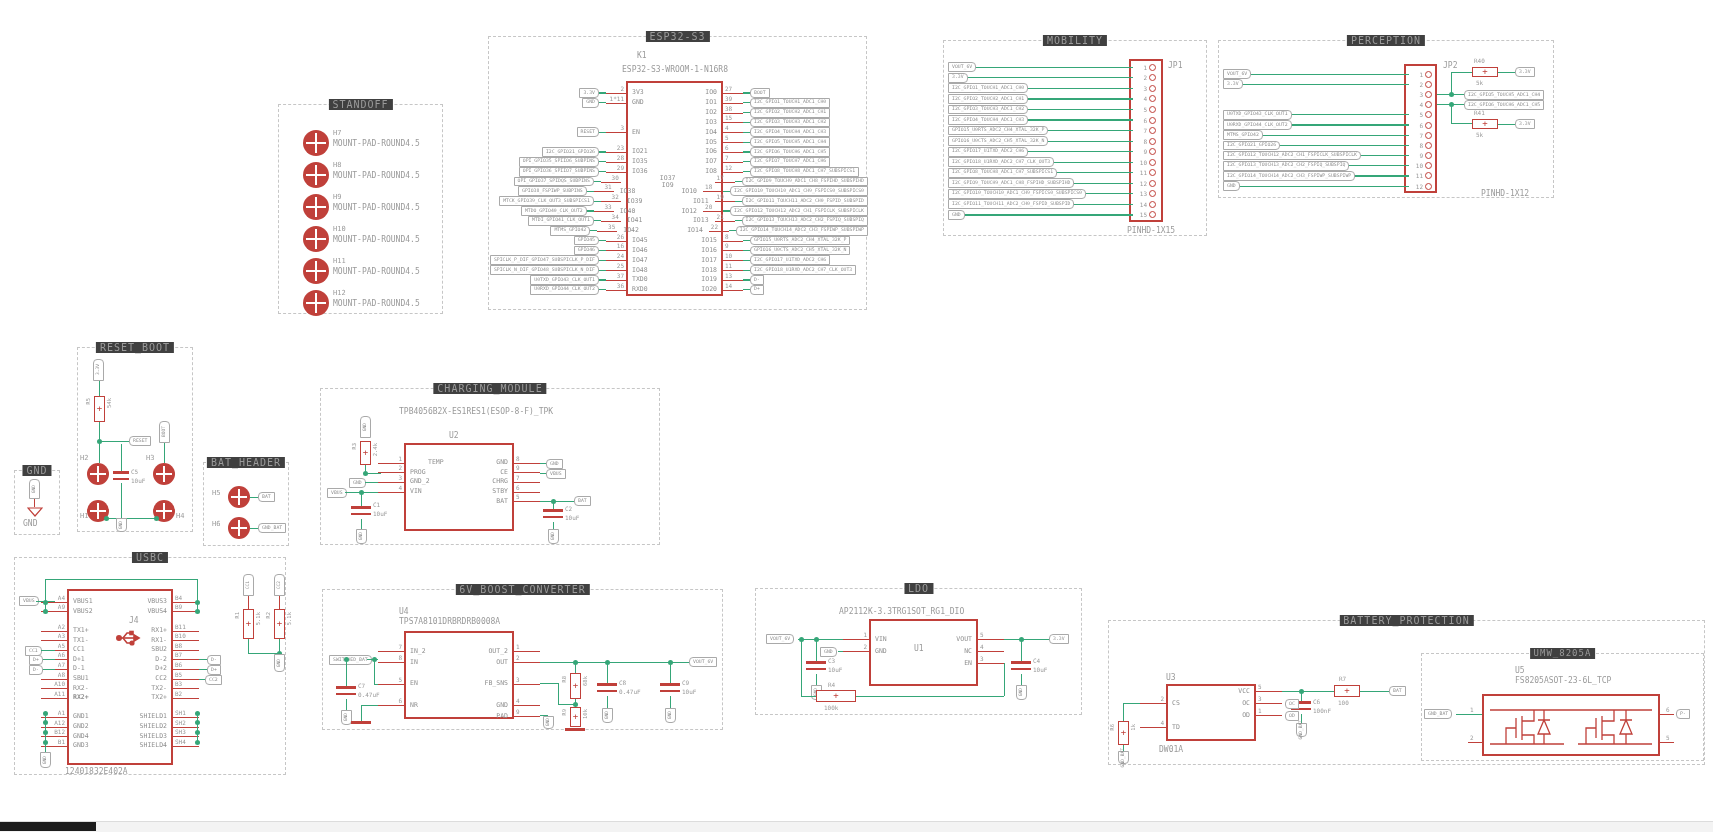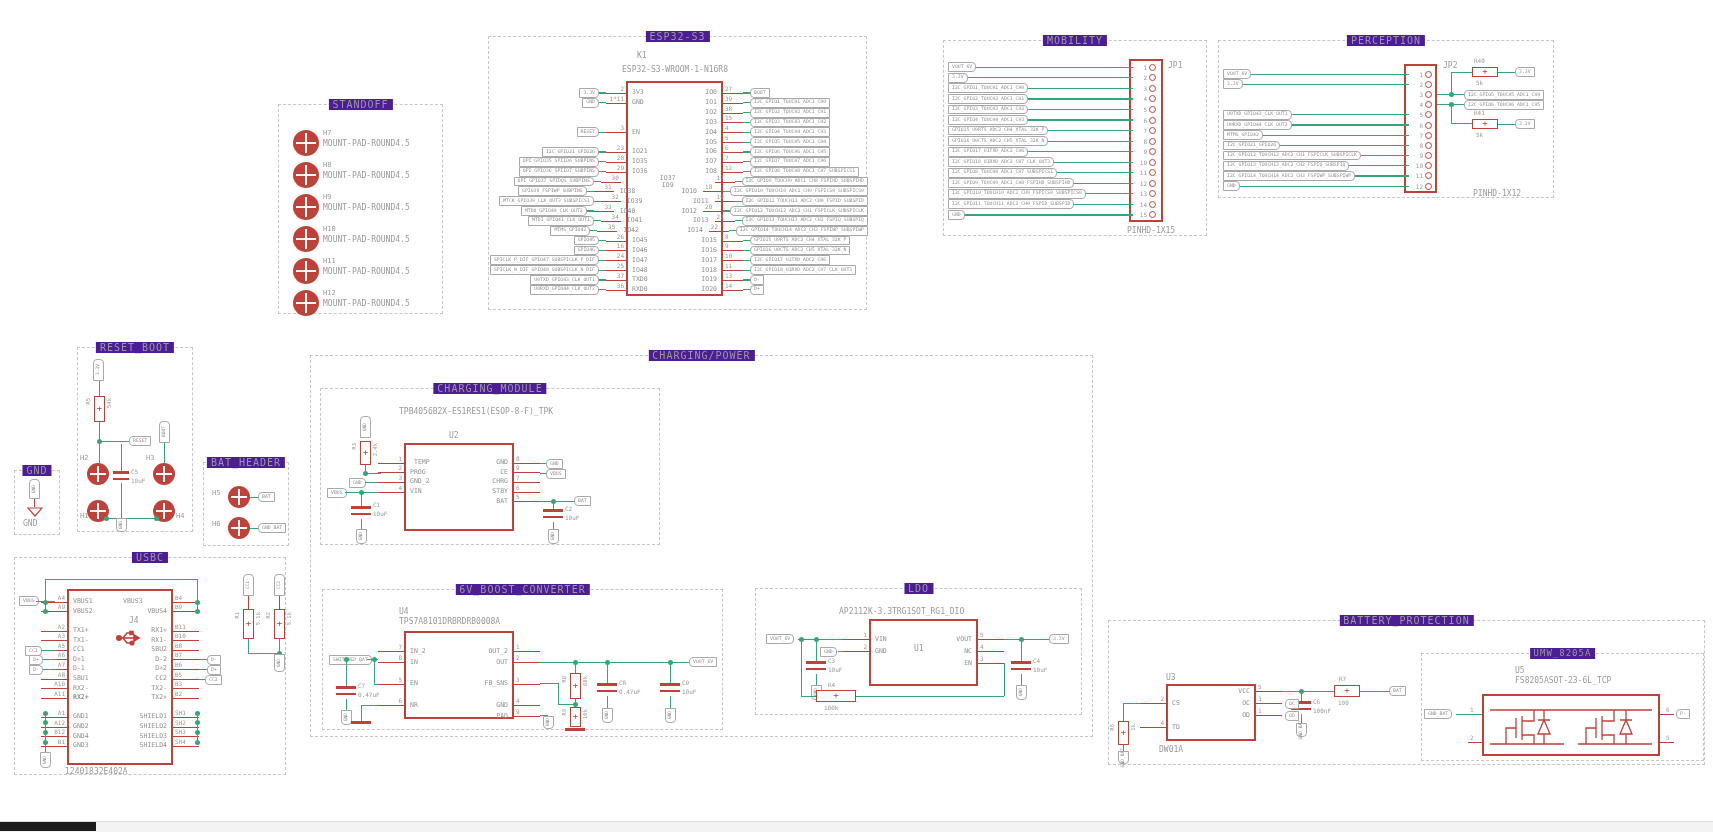--- a/index.html
+++ b/index.html
@@ -10,7 +10,7 @@
   #canvas{position:relative;width:1713px;height:832px;background:#fff;overflow:hidden;
     font-family:"DejaVu Sans Mono","Liberation Mono",monospace;color:var(--txt);}
   .blk{position:absolute;border:1px dashed var(--dash);}
-  .blk-title{position:absolute;top:-6px;left:50%;transform:translateX(-50%);background:#4c1d95;
+  .blk-title{position:absolute;top:-6px;left:50%;transform:translateX(-50%);background:#404040;
     padding:0 4px;color:#9a9a9a;font-size:10px;letter-spacing:1px;white-space:nowrap;line-height:11px;}
   .icbox{position:absolute;border:2px solid var(--red);background:transparent;}
   .ref{position:absolute;font-size:8px;color:#9a9a9a;white-space:nowrap;line-height:9px;}

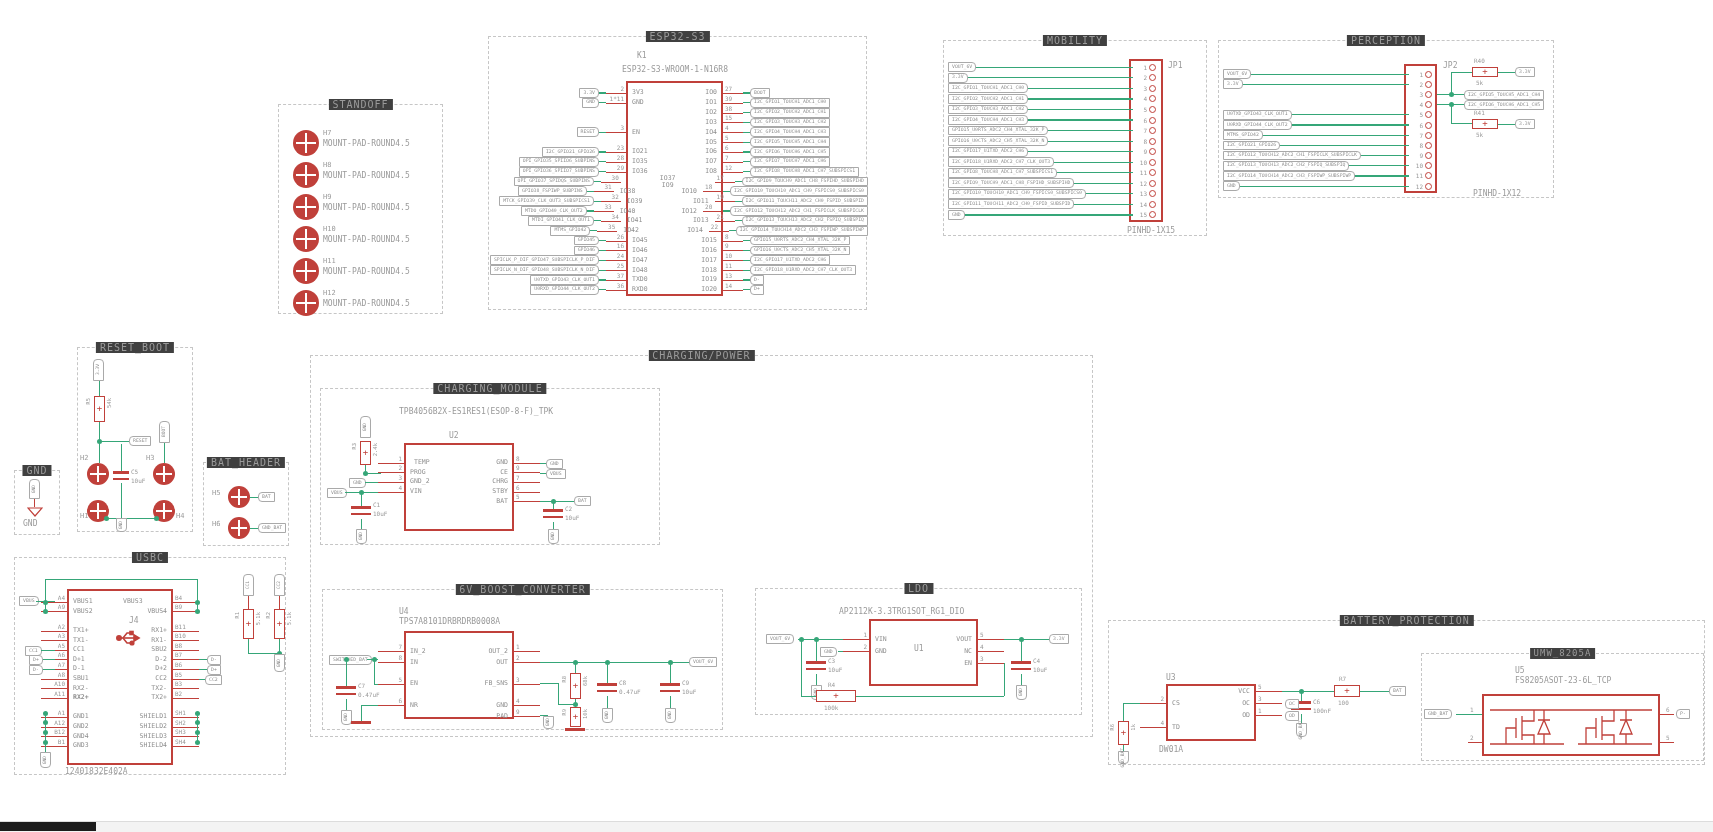--- a/index.html
+++ b/index.html
@@ -657,7 +657,7 @@
 
   <div class="blk" style="left:278px;top:104px;width:165px;height:210px;">
     <span class="blk-title">STANDOFF</span>
-    <div class="rows" style="left:14px;top:22px;width:150px;">
+    <div class="rows" style="left:24px;top:22px;width:150px;">
 
         <div style="position:relative;height:32px;">
           <span class="pad" style="left:0;top:3px;width:26px;height:26px;"></span>

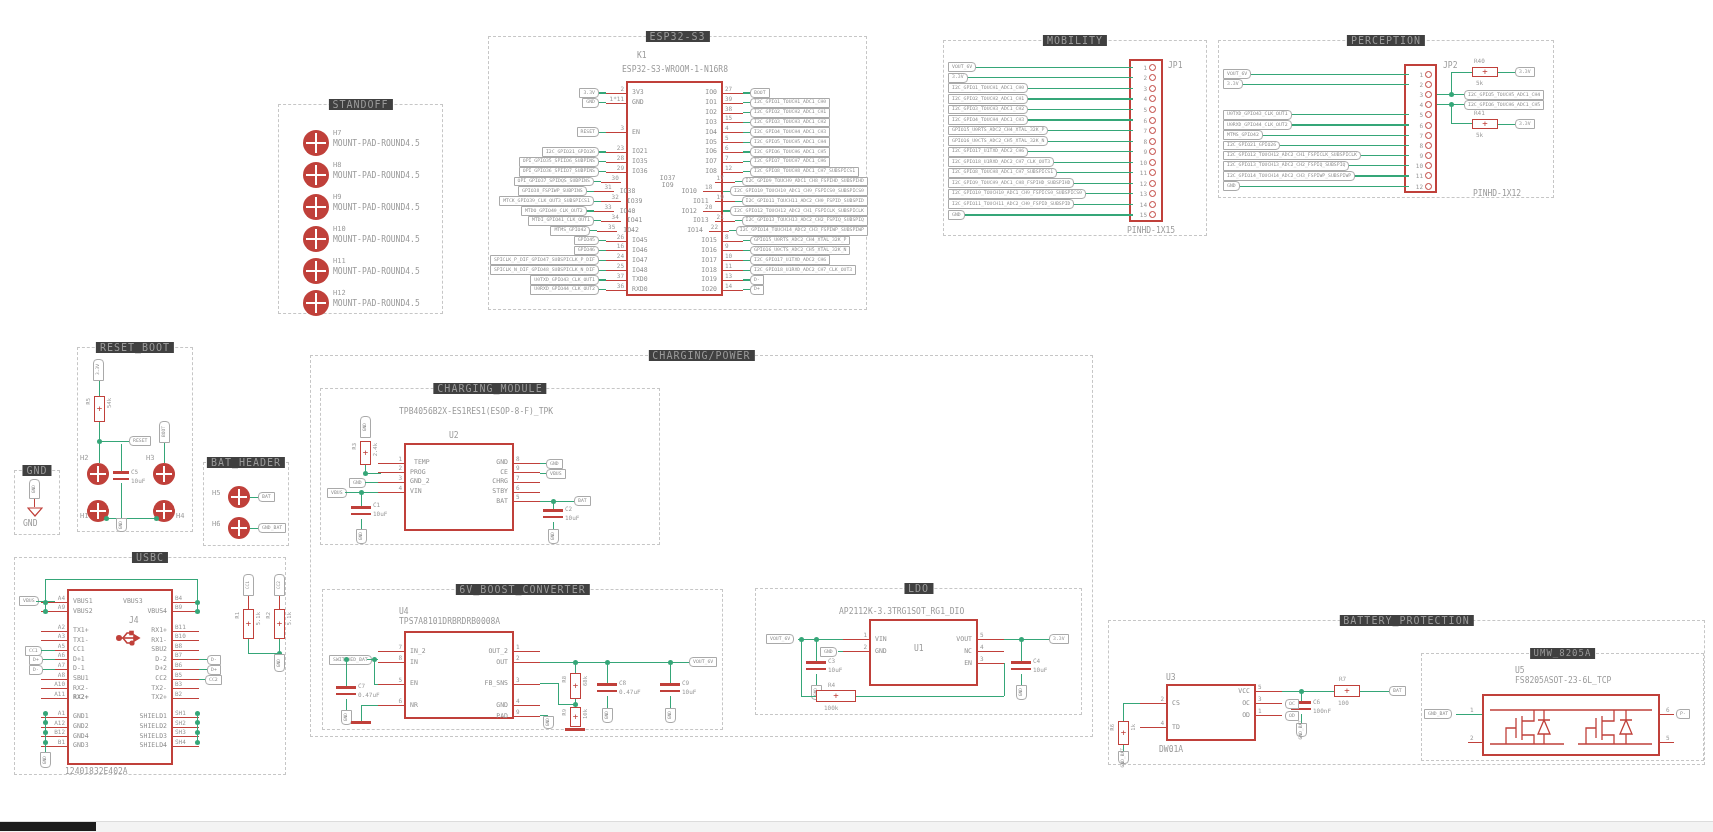--- a/index.html
+++ b/index.html
@@ -547,7 +547,7 @@
     <span class="blk-title">PERCEPTION</span>
     <div class="icbox" style="left:185px;top:23px;width:33px;height:129px;"></div>
     <span class="ref" style="left:224px;top:20px;">JP2</span>
-    <span class="ref" style="left:212px;top:148px;padding-left:42px;">PINHD-1X12</span>
+    <span class="ref" style="left:220px;top:148px;padding-left:42px;">PINHD-1X12</span>
     <div class="rows" style="left:4px;top:28px;width:209px;">
 
         <div class="prow" style="height:10.2px;justify-content:flex-end;">

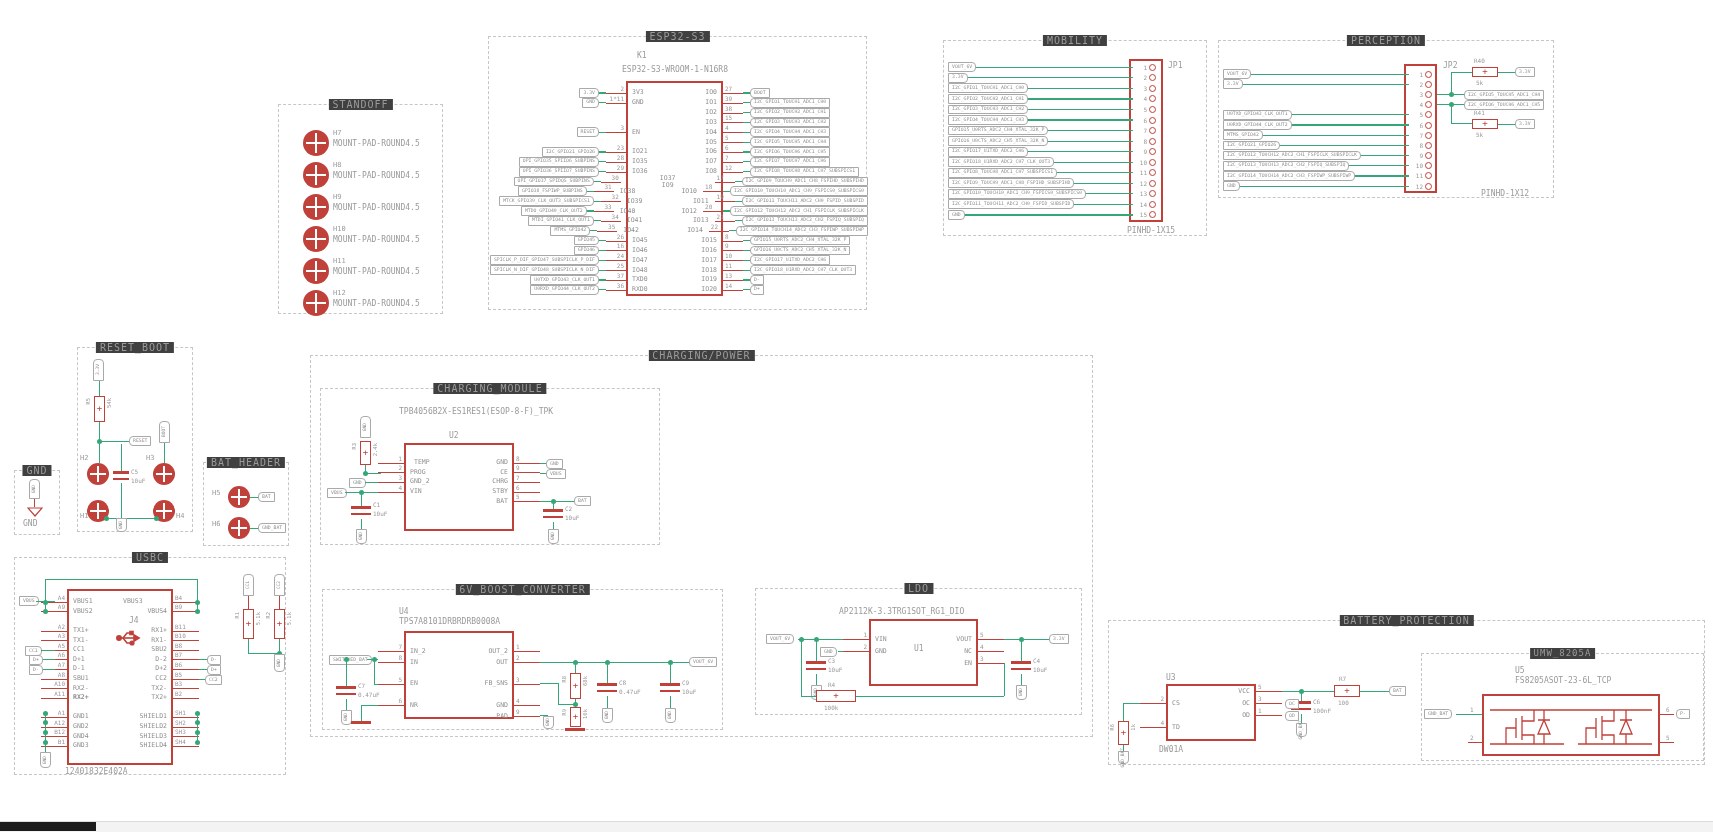--- a/index.html
+++ b/index.html
@@ -971,9 +971,6 @@
     <i class="dot" style="left:182px;top:184px;"></i>
   </div>
 
-  <div class="blk" style="left:310px;top:355px;width:783px;height:382px;">
-    <span class="blk-title">CHARGING/POWER</span>
-  </div>
 
   <div class="blk" style="left:320px;top:388px;width:340px;height:157px;">
     <span class="blk-title">CHARGING_MODULE</span>

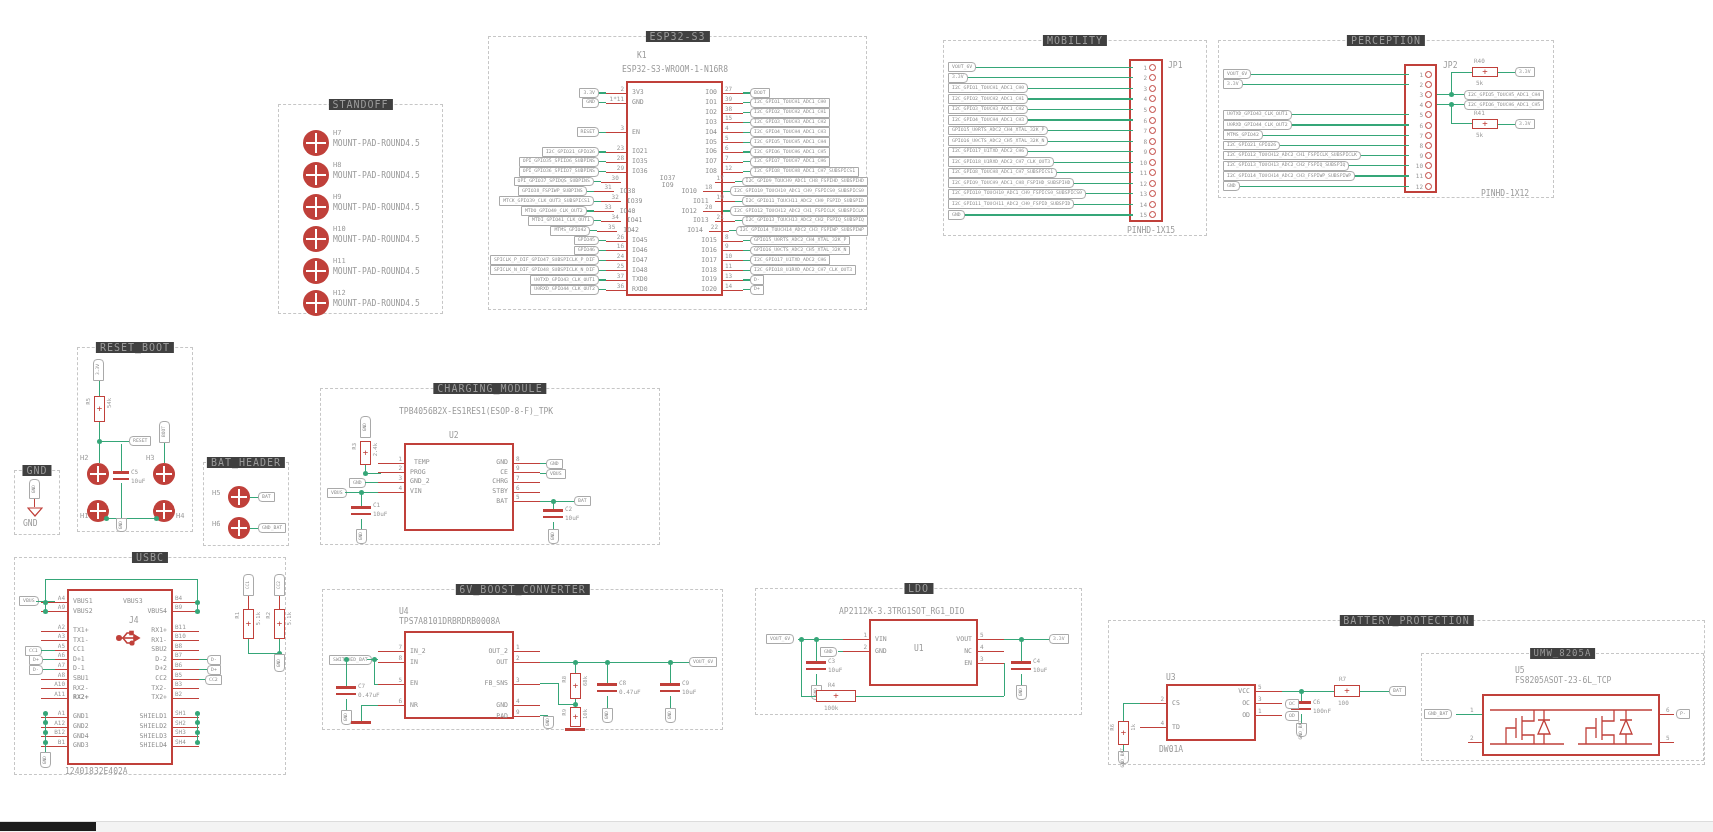--- a/index.html
+++ b/index.html
@@ -981,7 +981,7 @@
 
         <div class="prow" style="height:9.6px;">
           <span class="stub" style="min-width:26px;">1</span>
-          <span class="pname" style="width:48px;padding-left:10px;">TEMP</span>
+          <span class="pname" style="width:48px;padding-left:24px;">TEMP</span>
           <span style="flex:1;"></span>
           <span class="pname" style="width:50px;text-align:right;padding-right:6px;">GND</span>
           <span class="stub sr" style="min-width:26px;">8</span>

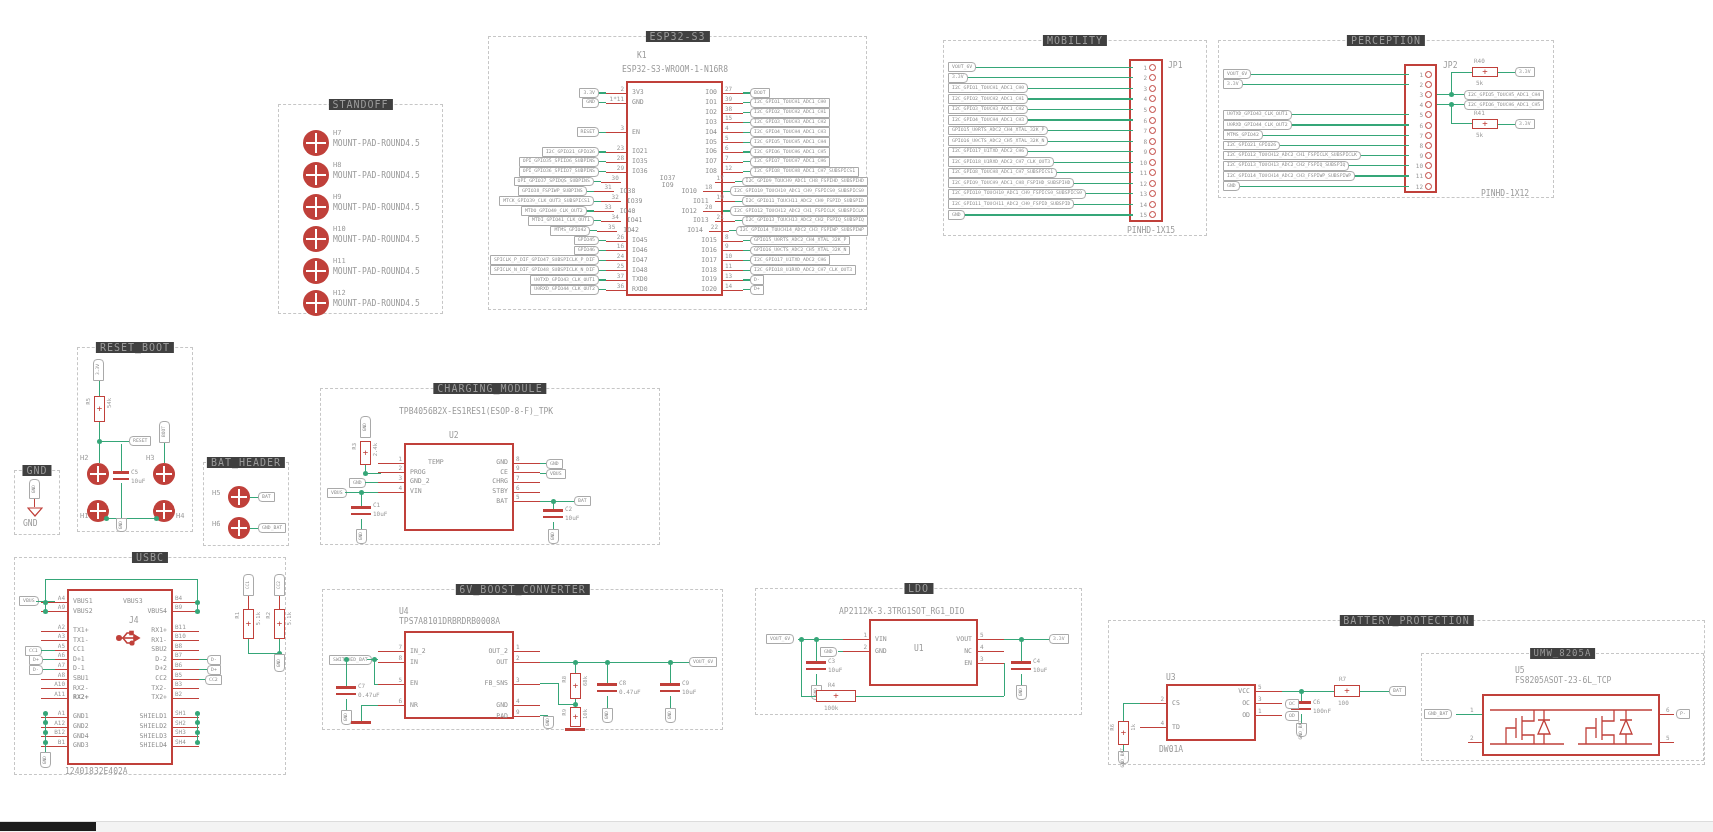--- a/index.html
+++ b/index.html
@@ -784,7 +784,7 @@
           <span class="stub" style="min-width:26px;">A4</span>
           <span class="pname" style="width:46px;padding-left:6px;">VBUS1</span>
           <span style="flex:1;"></span>
-          <span class="pname" style="width:50px;text-align:left;padding-right:6px;">VBUS3</span>
+          <span class="pname" style="width:50px;text-align:right;padding-right:6px;">VBUS3</span>
           <span class="stub sr" style="min-width:26px;">B4</span>
         </div>
 

